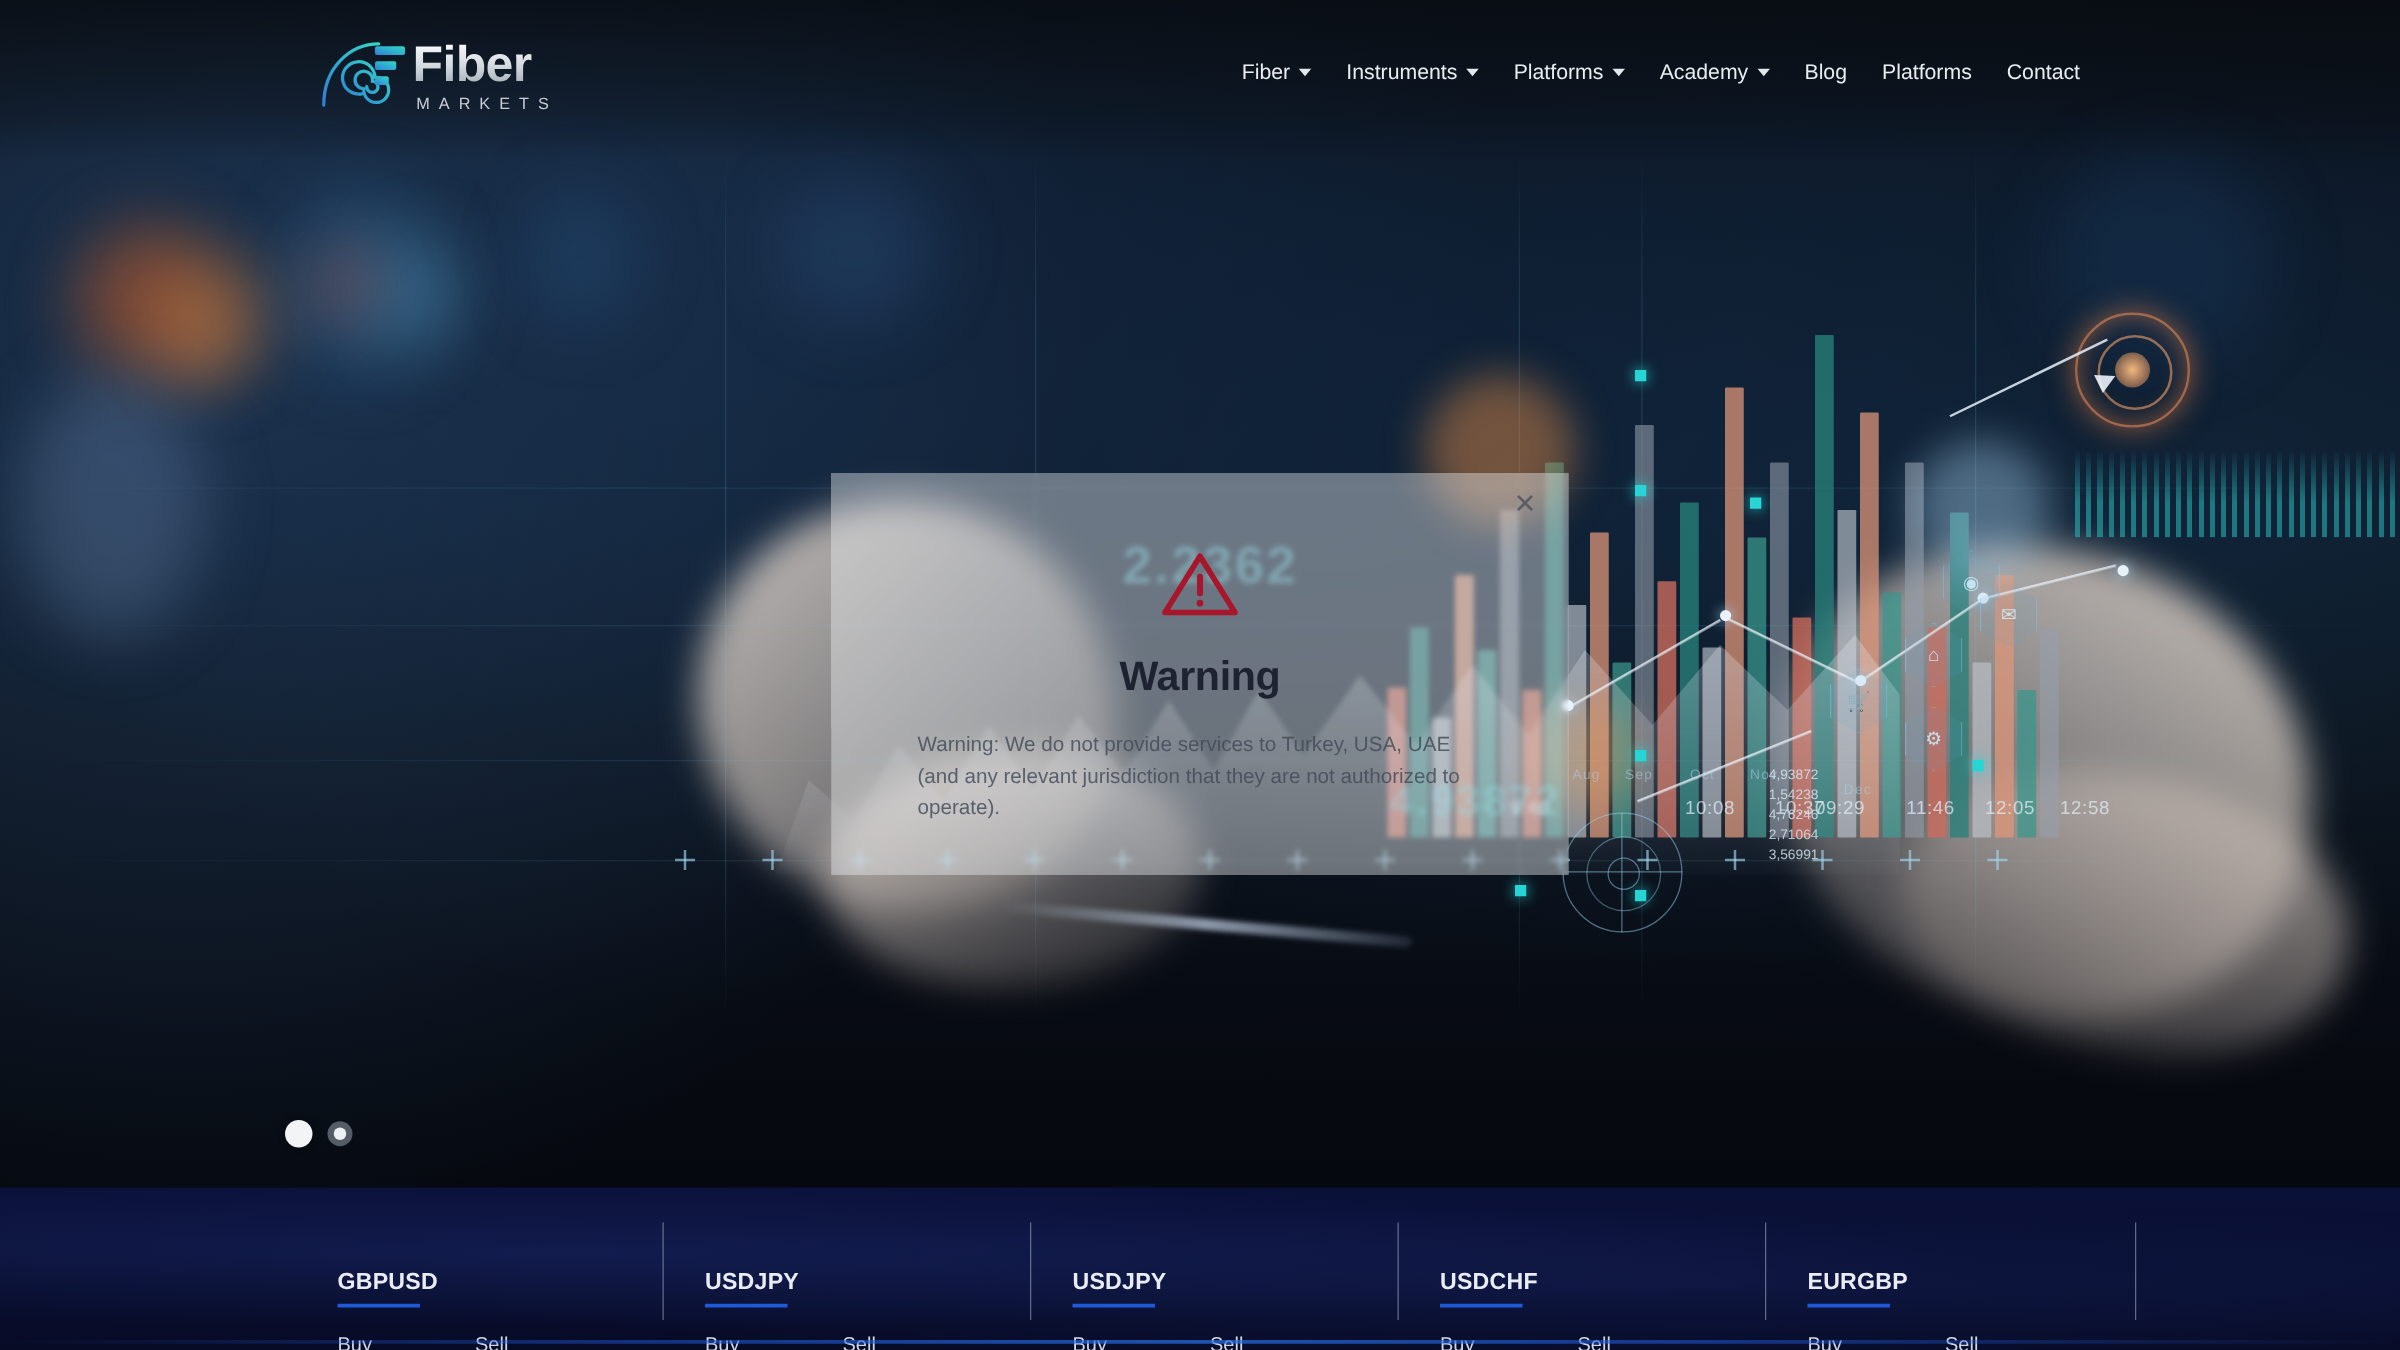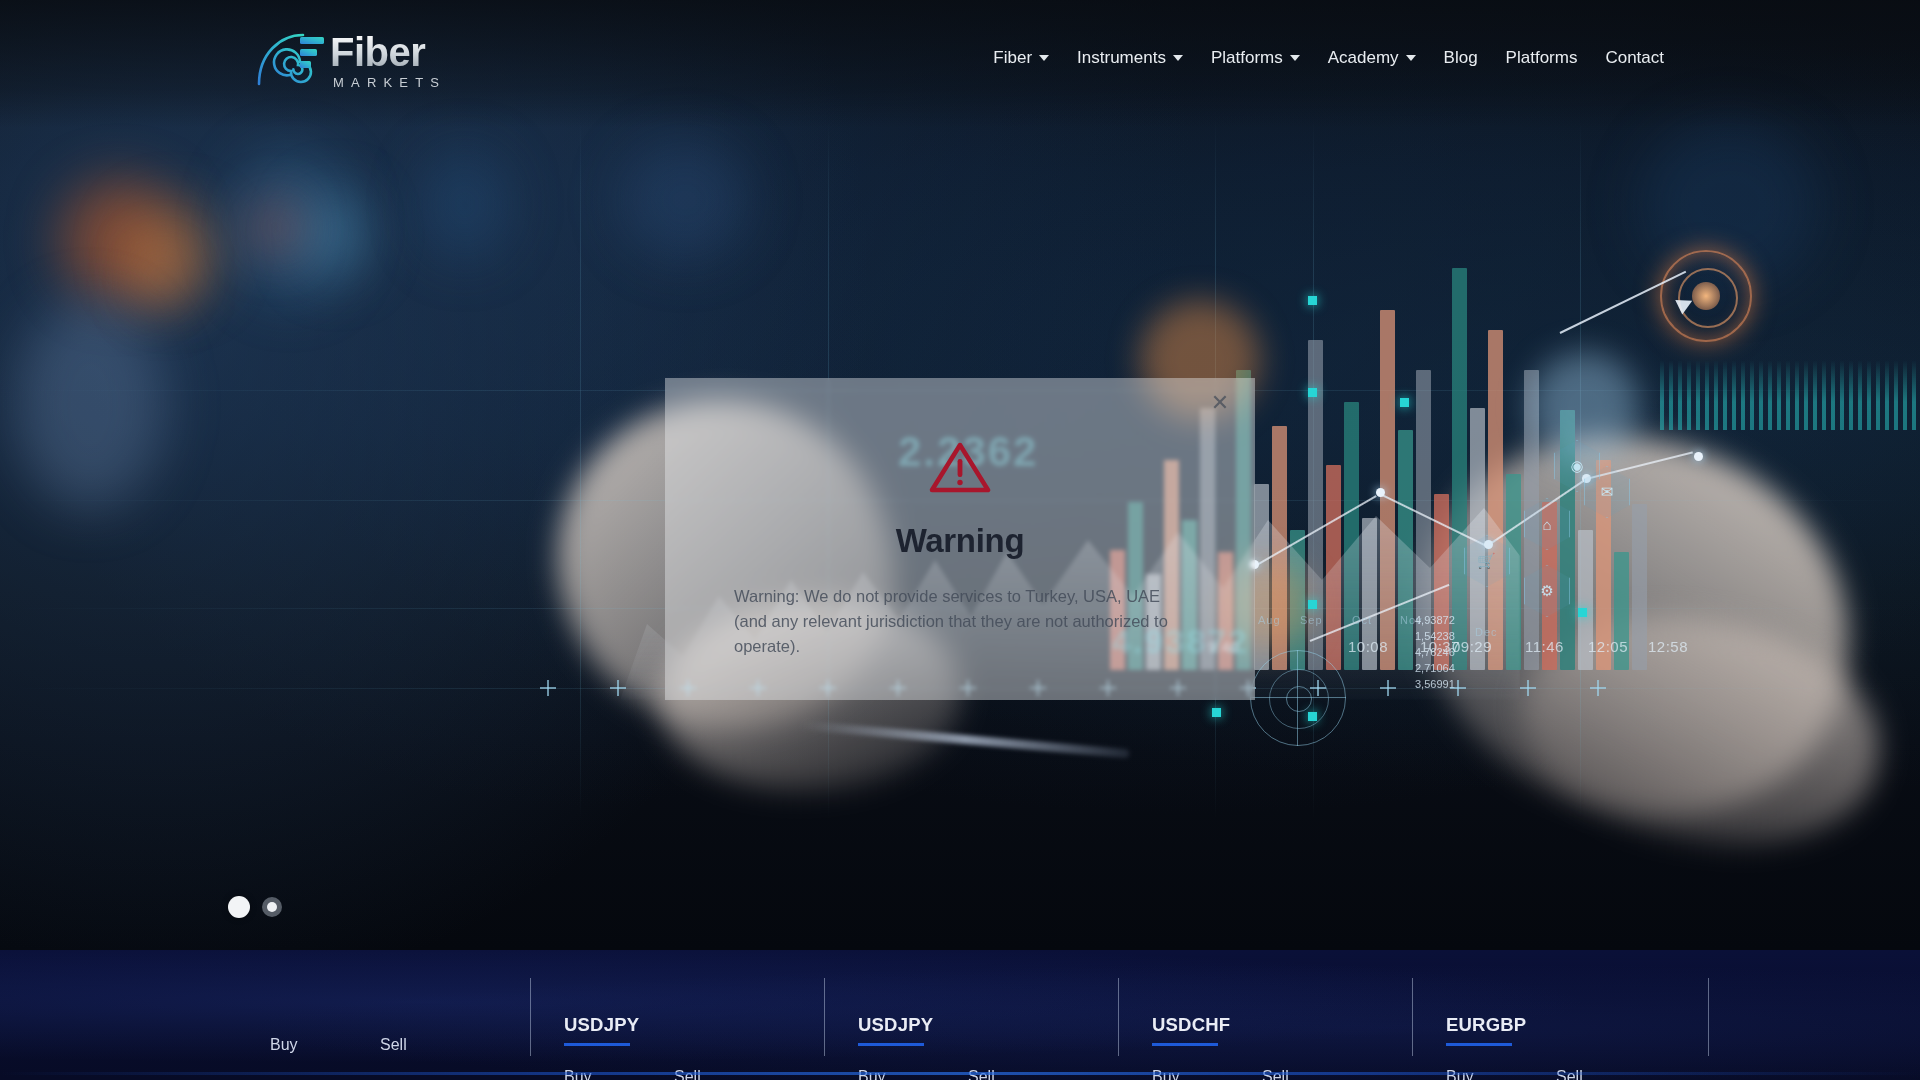--- a/index.html
+++ b/index.html
@@ -448,6 +448,10 @@
   <div class="ticker-sheen"></div>
   <div class="ticker-inner" id="ticker">
       <div class="ticker-cell">
+        <div class="pair-wrap">
+          <div class="pair-name">GBPUSD</div>
+          <div class="pair-rule"></div>
+        </div>
         <div class="bs-row">
           <div class="bs-buy">Buy</div>
           <div class="bs-sell">Sell</div>

